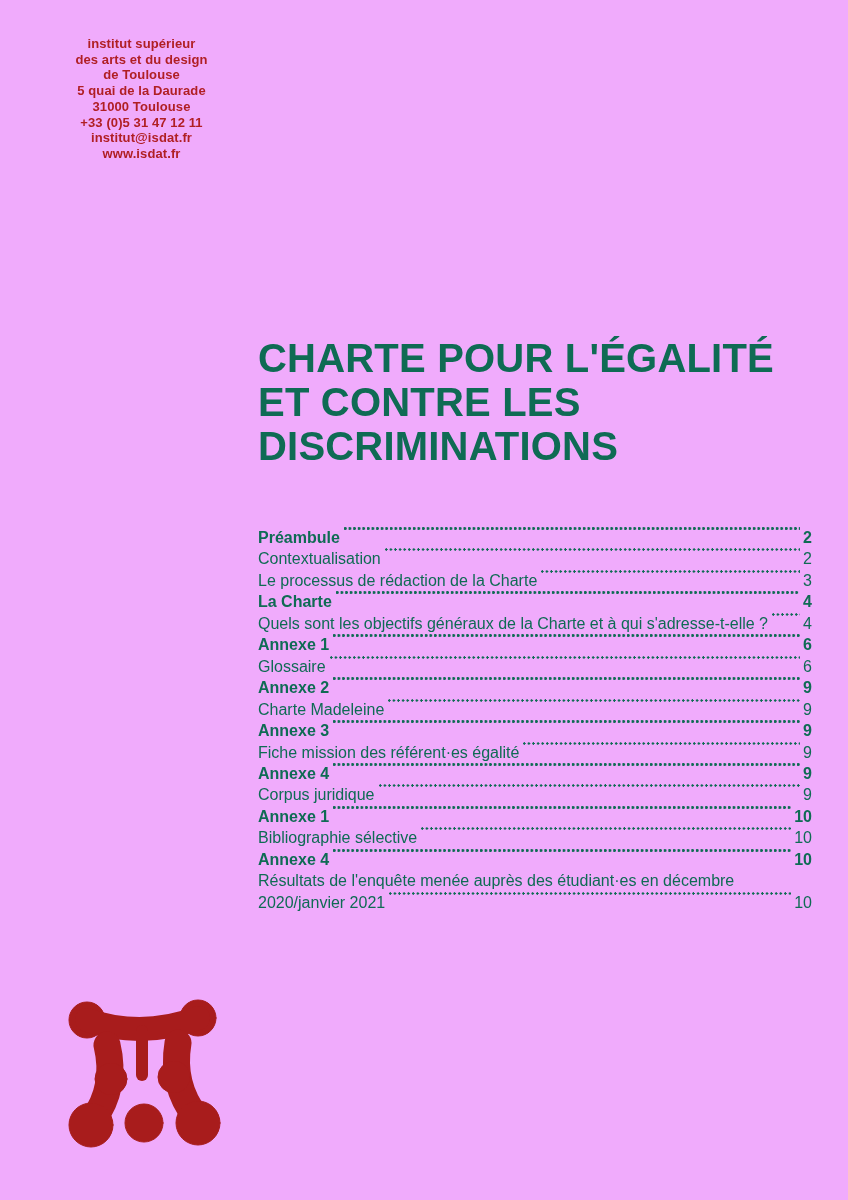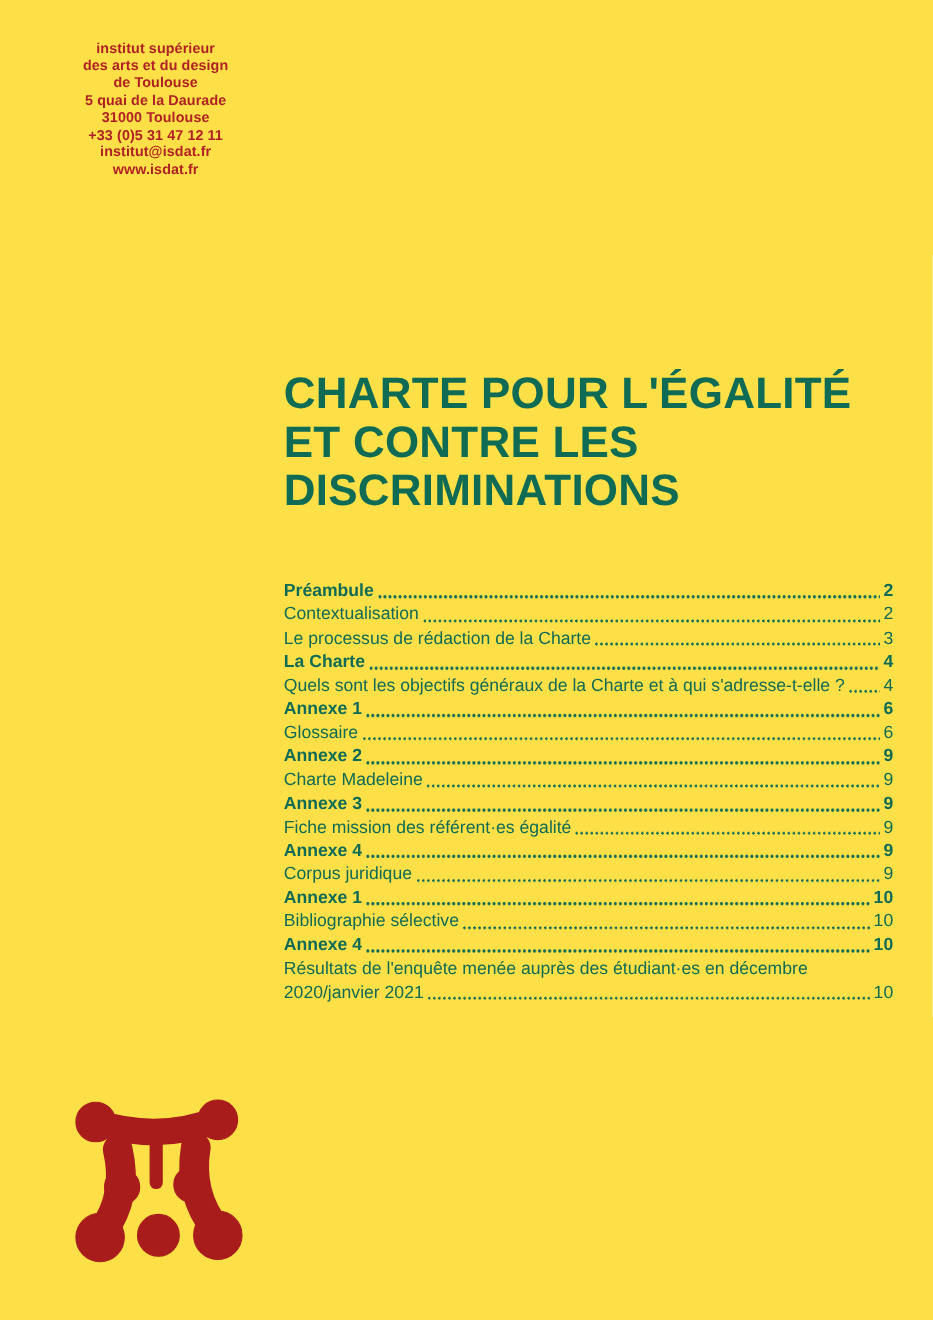--- a/index.html
+++ b/index.html
@@ -11,7 +11,7 @@
   .page{
     position:relative;
     width:848px;height:1200px;
-    background:#fde047;
+    background:#f0abfc;
     overflow:hidden;
     font-family:"Liberation Sans", sans-serif;
   }

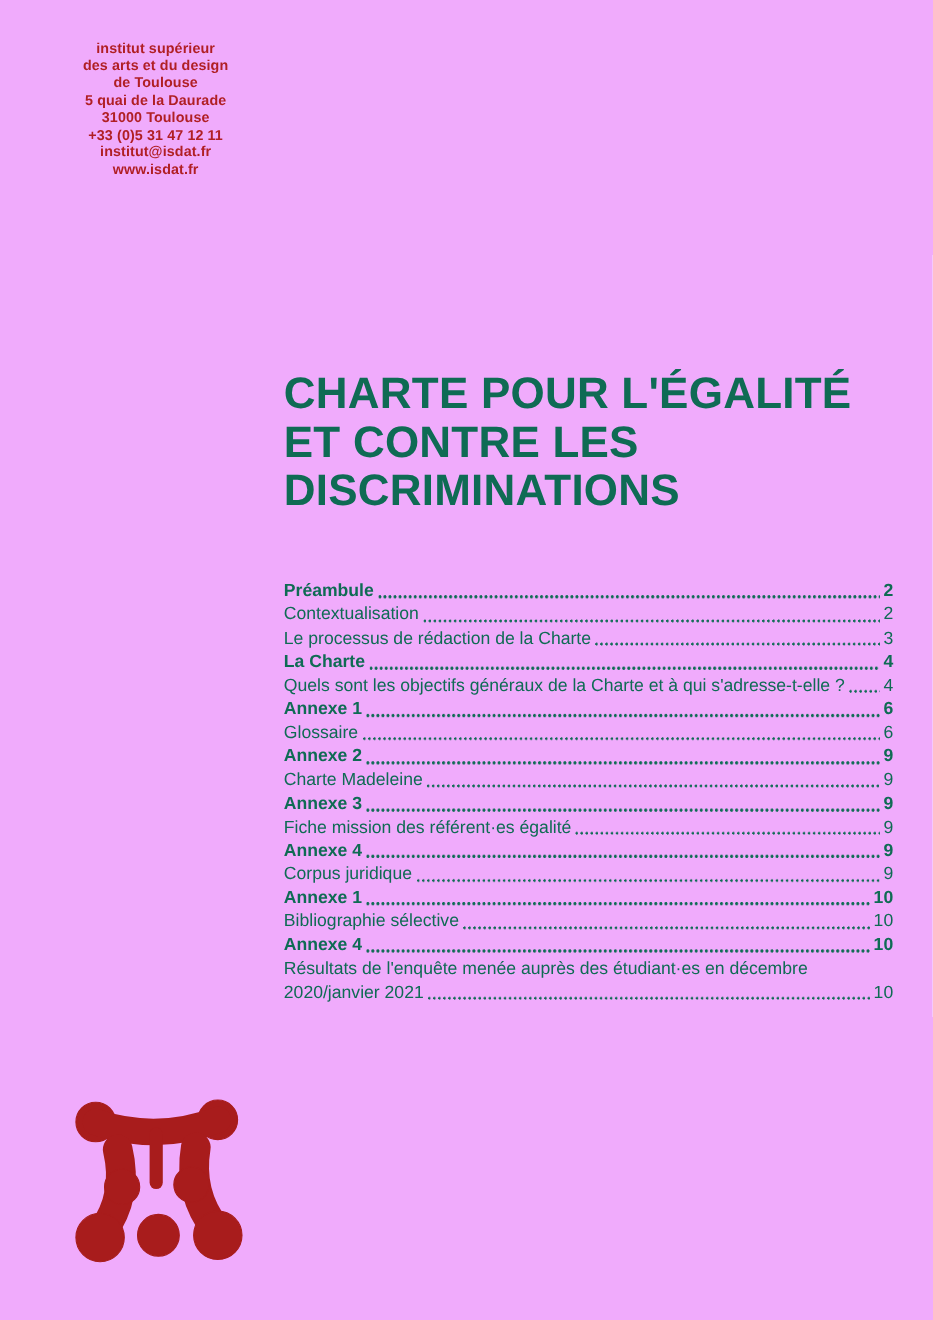--- a/index.html
+++ b/index.html
@@ -40,7 +40,7 @@
     font-size:16px;
   }
   .toc-row{
-    display:flex;align-items:flex-end;
+    display:flex;align-items:flex-start;
     line-height:21.45px;
     white-space:nowrap;
   }

